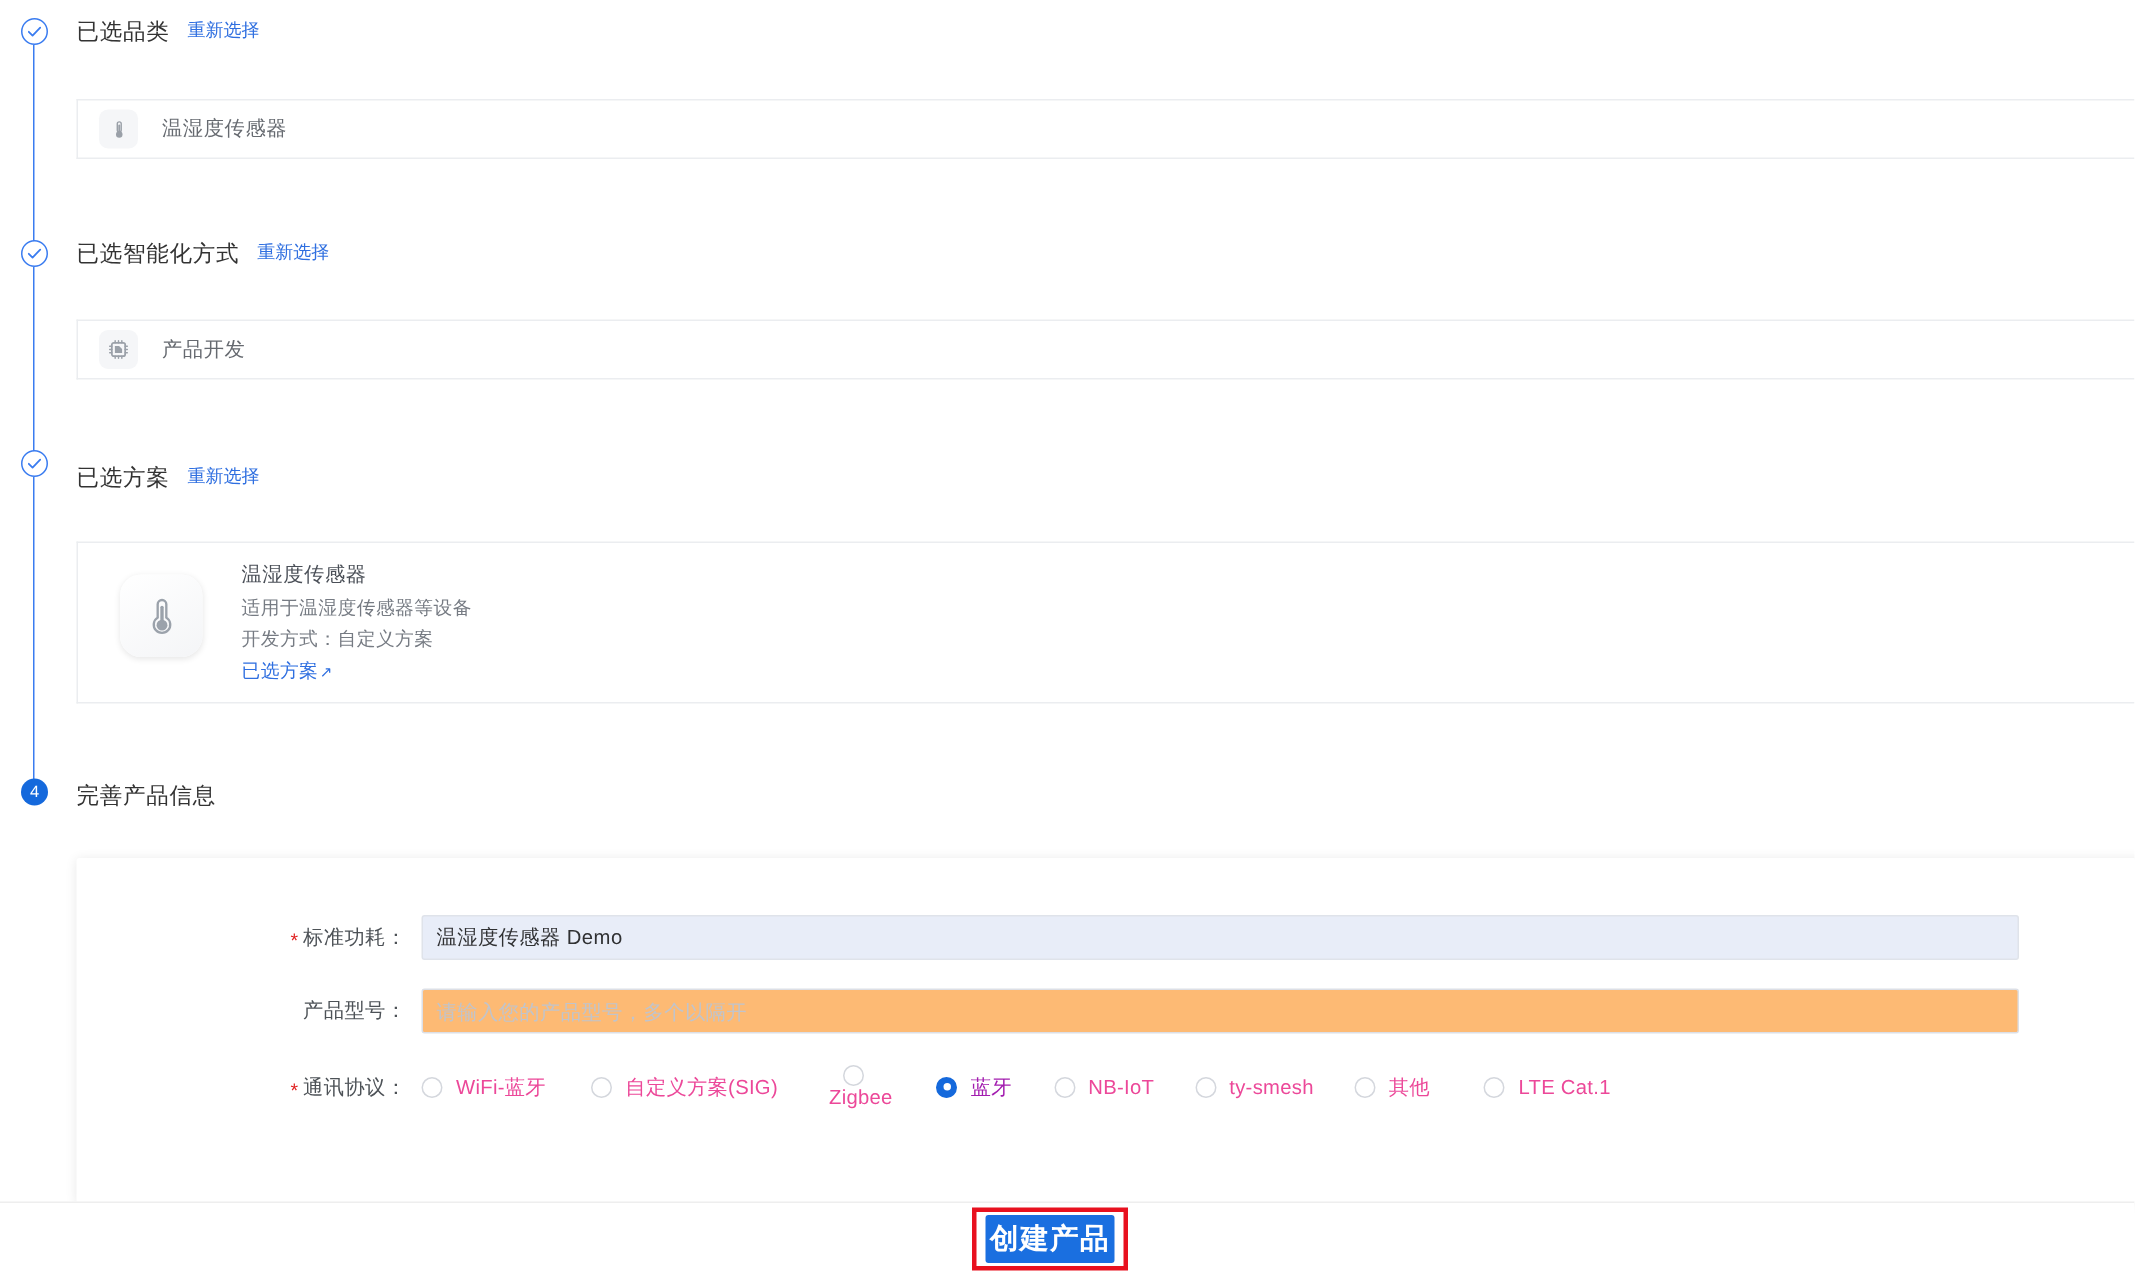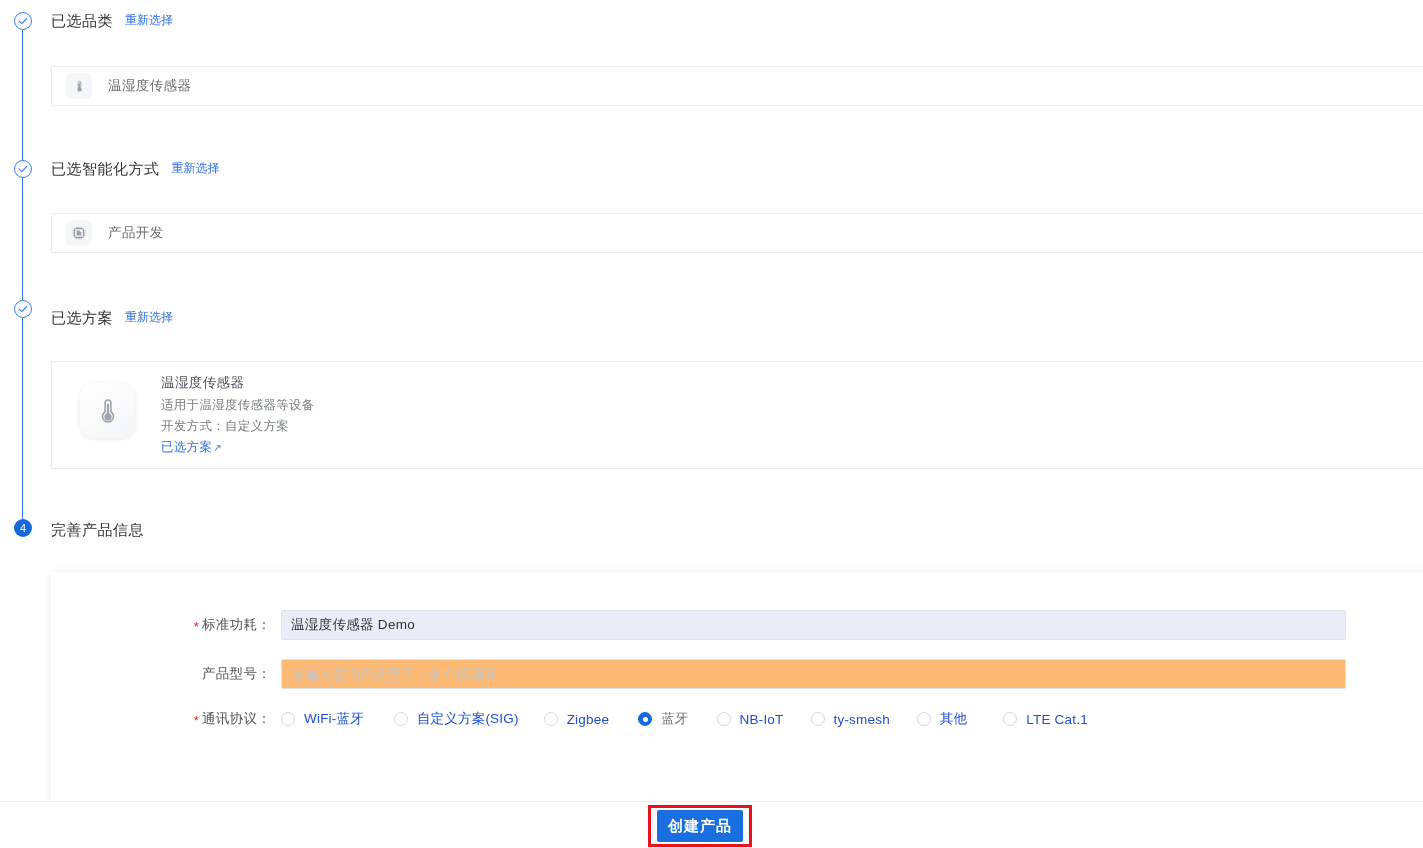--- a/index.html
+++ b/index.html
@@ -253,7 +253,7 @@
   .radio .rlabel {
     margin-left: 9px;
     font-size: 13.5px;
-    color: #1d4ed8;
+    color: #ec4899;
     letter-spacing: .2px;
   }
   .radio.checked .rlabel { color: #737373; }

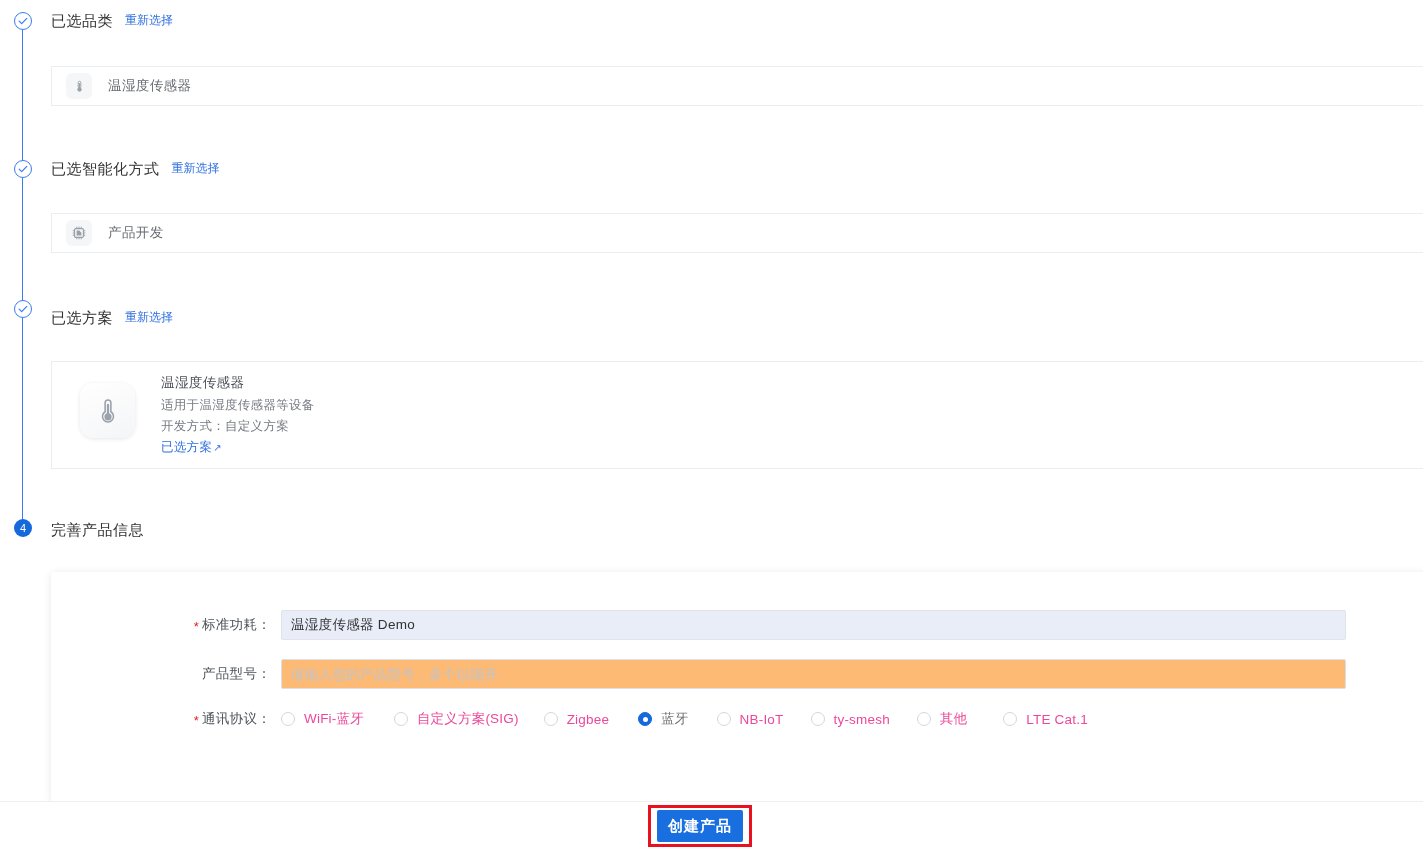--- a/index.html
+++ b/index.html
@@ -416,7 +416,7 @@
           <span class="dot"></span>
           <span class="rlabel">自定义方案(SIG)</span>
         </label>
-        <label class="radio" style="margin-right:29px;">
+        <label class="radio" style="margin-right:29px;flex-direction:column;">
           <span class="dot"></span>
           <span class="rlabel">Zigbee</span>
         </label>

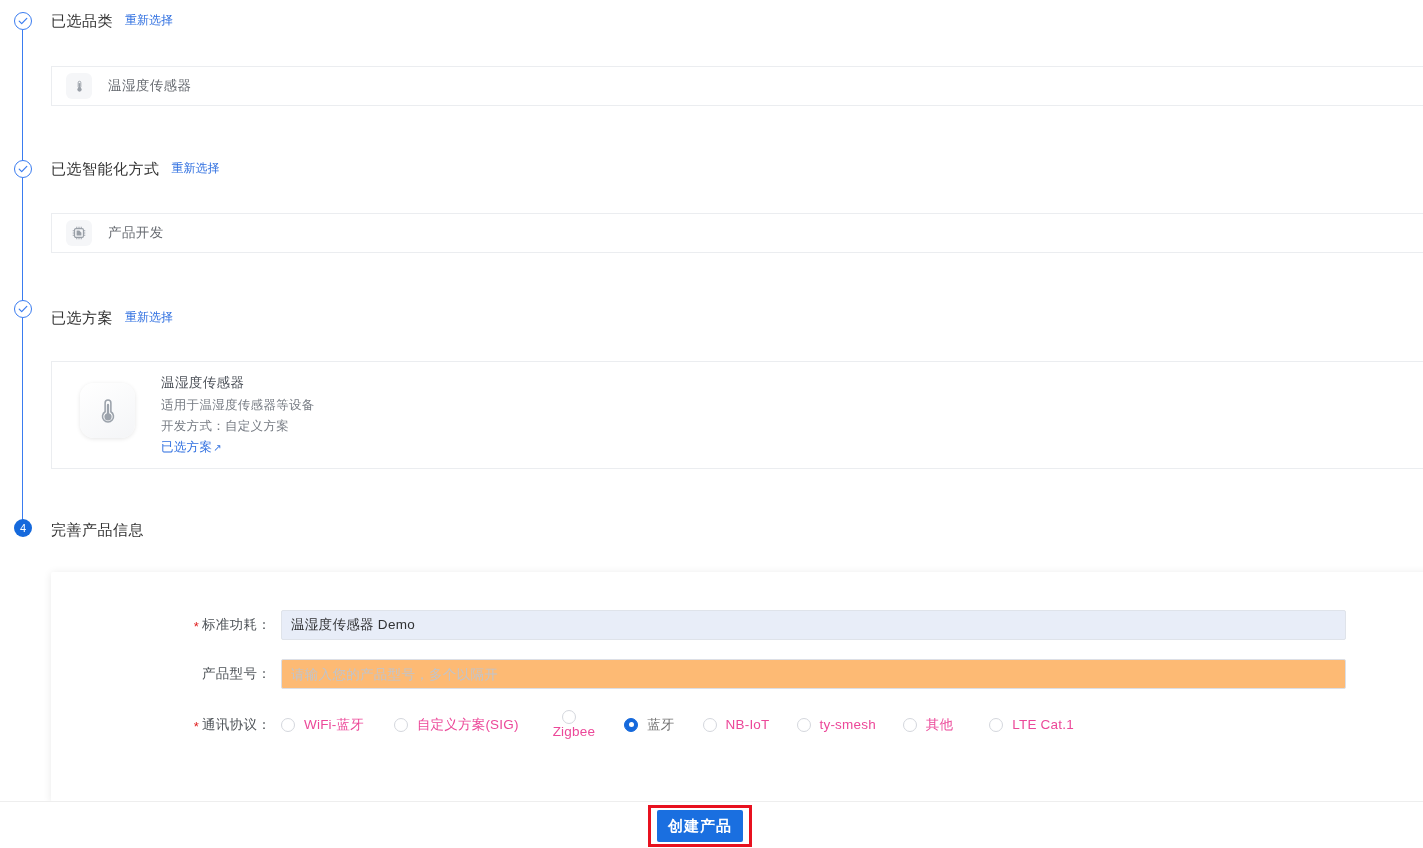--- a/index.html
+++ b/index.html
@@ -256,7 +256,7 @@
     color: #ec4899;
     letter-spacing: .2px;
   }
-  .radio.checked .rlabel { color: #737373; }
+  .radio.checked .rlabel { color: #a21caf; }
 
   
   .footer {

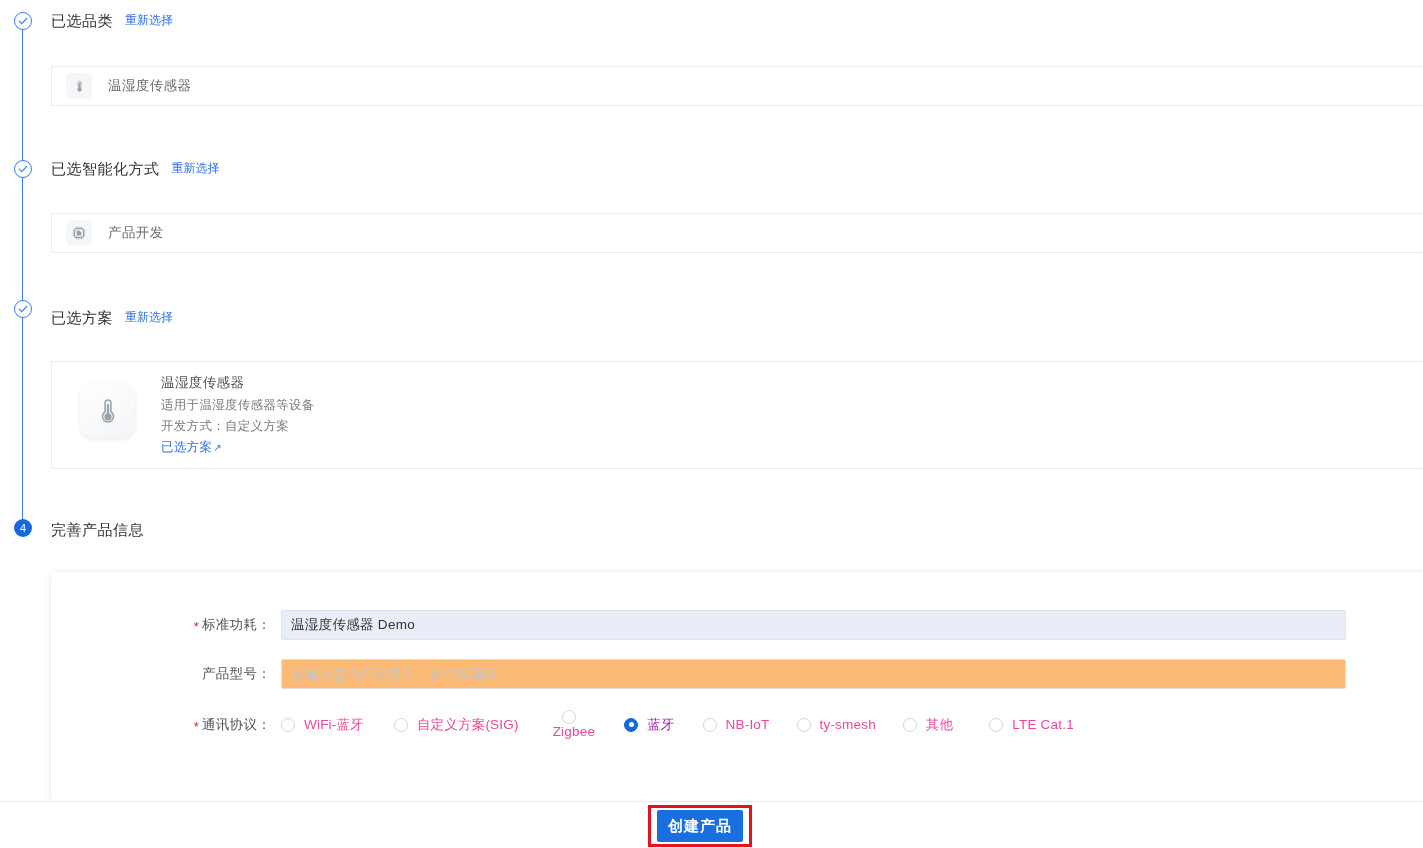--- a/index.html
+++ b/index.html
@@ -289,7 +289,7 @@
     border: none;
     border-radius: 2px;
     font-family: inherit;
-    font-size: 15px;
+    font-size: 19px;
     letter-spacing: 1px;
     cursor: pointer;
     font-weight: 600;

